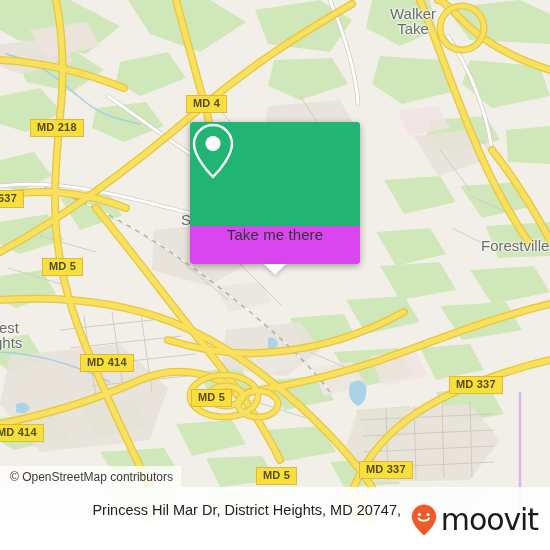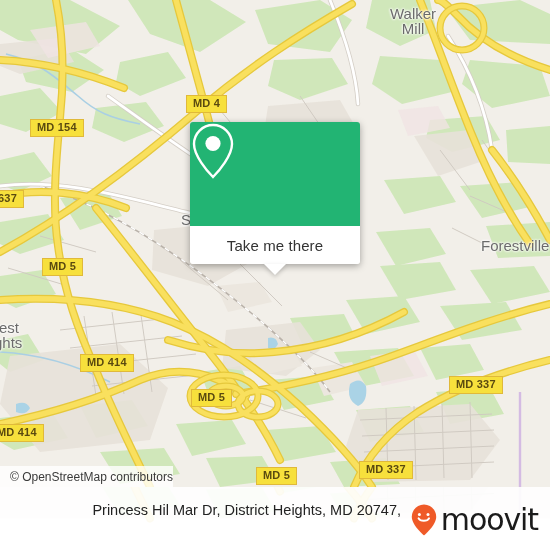--- a/index.html
+++ b/index.html
@@ -329,7 +329,7 @@
 
     <div class="place big" style="left:390px; top:6px; text-align:center;">
       <span>Walker</span><br>
-      <span>Mill</span>
+      <span>Take</span>
     </div>
 
     <div class="place big" style="left:461px; top:238px;margin-left:20px;">

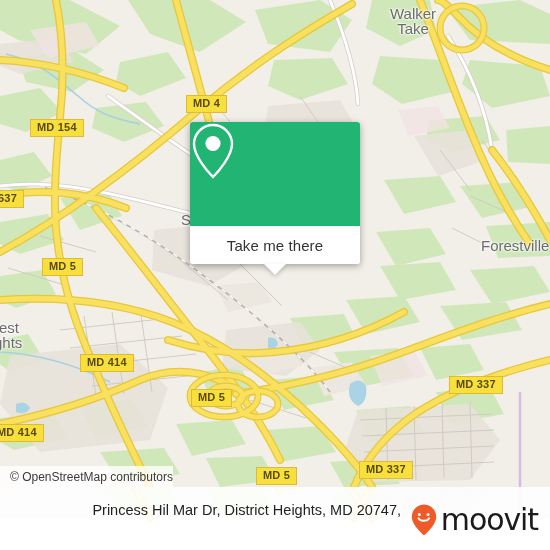--- a/index.html
+++ b/index.html
@@ -346,7 +346,7 @@
     </div>
 
     <div class="shield" style="left:186px; top:95px;">MD 4</div>
-    <div class="shield" style="left:30px; top:119px;">MD 154</div>
+    <div class="shield" style="left:30px; top:119px;">MD 218</div>
     <div class="shield" style="left:-9px; top:190px;">637</div>
     <div class="shield" style="left:42px; top:258px;">MD 5</div>
     <div class="shield" style="left:80px; top:354px;">MD 414</div>

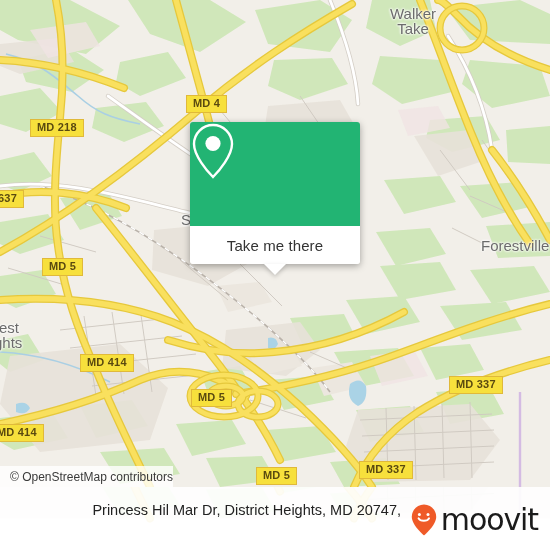--- a/index.html
+++ b/index.html
@@ -79,10 +79,9 @@
   }
   .card-bottom {
     height: 38px;
-    background: #ffffff;
+    background: #d946ef;
     border-radius: 0 0 3px 3px;
     display: flex;
-    align-items: center;
     justify-content: center;
     position: relative;
   }

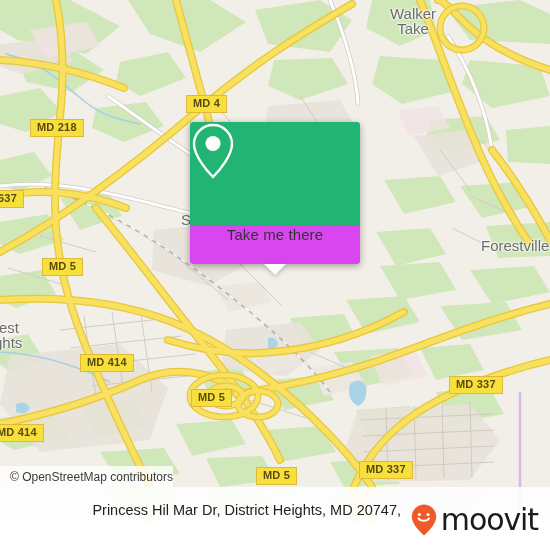--- a/index.html
+++ b/index.html
@@ -53,7 +53,7 @@
     position: absolute;
     left: 0; top: 466px;
     height: 21px;
-    padding: 3px 0 0 10px;
+    padding: 3px 8px 0 10px;
     background: rgba(255,255,255,.80);
     color: #3a3a3a;
     font-size: 12px;

